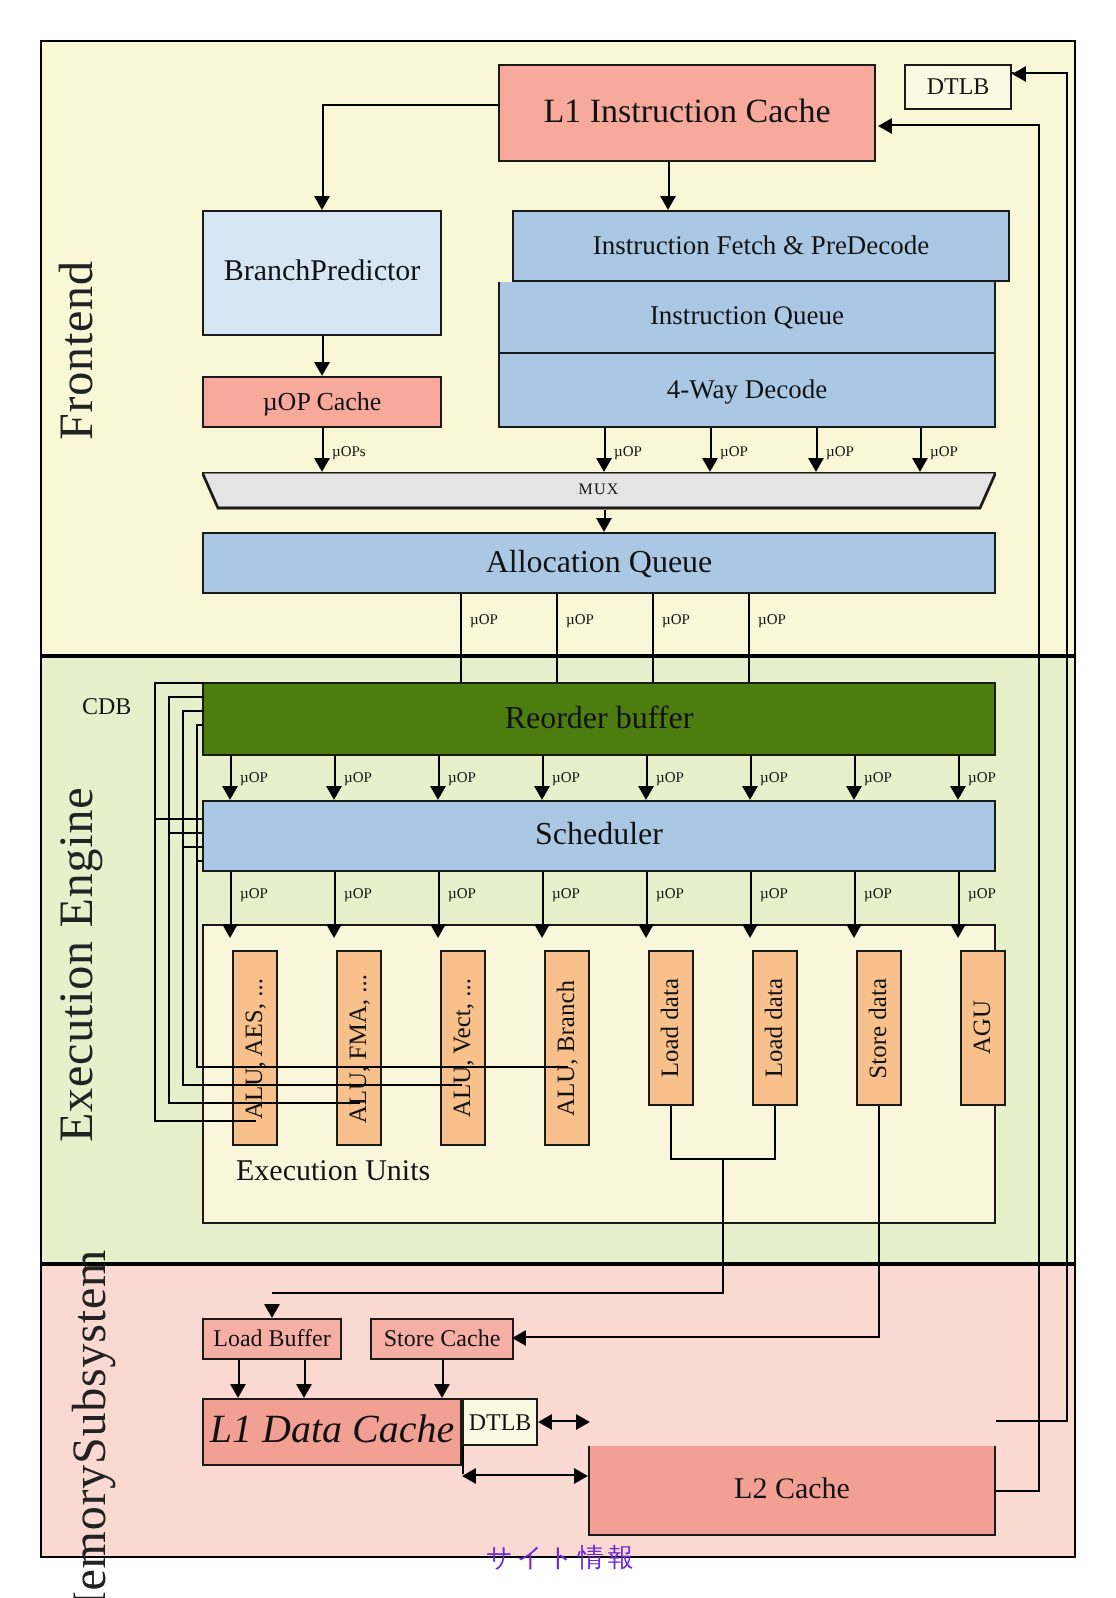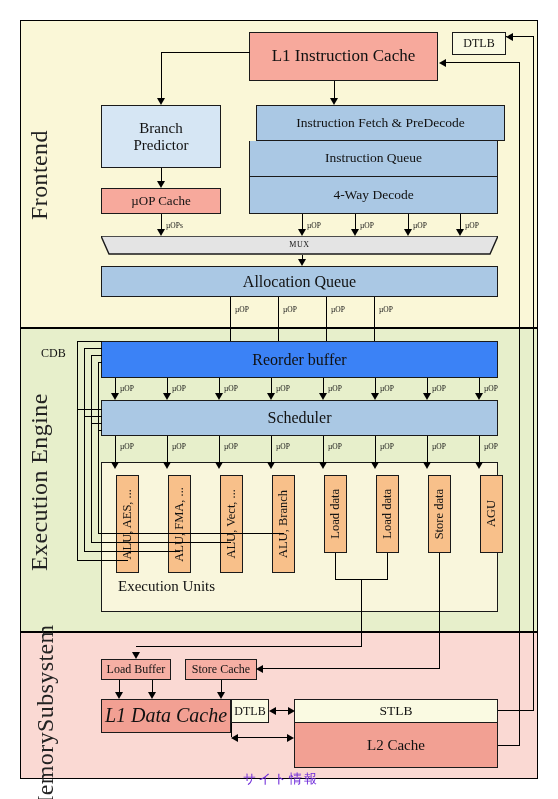--- a/index.html
+++ b/index.html
@@ -80,7 +80,7 @@
 
   <div class="box f-cream" style="left:452px;top:32px;width:54px;height:23px;font-size:12px;">DTLB</div>
 
-  <div class="box f-lightblue" style="left:101px;top:105px;width:120px;height:63px;font-size:15px;flex-direction:column;">
+  <div class="box f-lightblue" style="left:101px;top:105px;width:120px;height:63px;font-size:15px;flex-direction:row;">
     <span>Branch</span>
     <span>Predictor</span>
   </div>

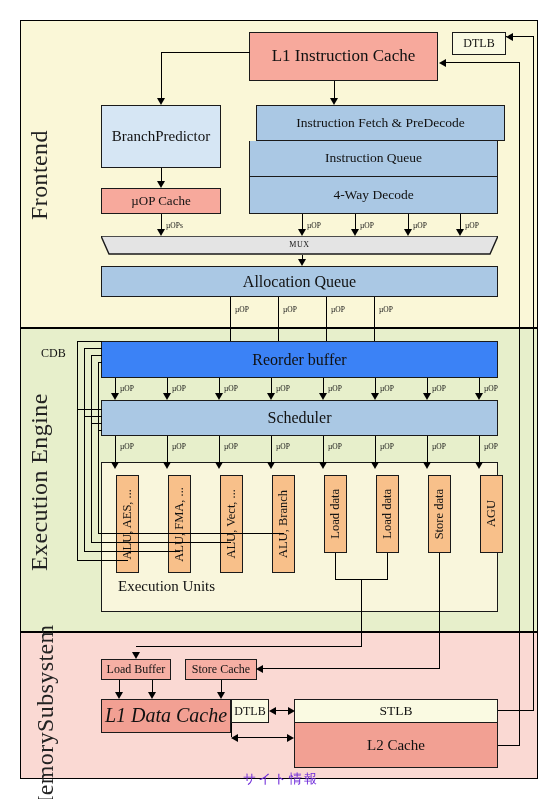--- a/index.html
+++ b/index.html
@@ -22,7 +22,7 @@
   .f-red{background:#F7A99C;}
   .f-lightblue{background:#D6E6F4;}
   .f-blue{background:#AAC8E4;}
-  .f-green{background:#3b82f6;}
+  .f-green{background:#4d7c0f;}
   .f-orange{background:#F8C08A;}
   .f-cream{background:#FAFAE2;}
   .f-eu{background:#F9F6DC;}

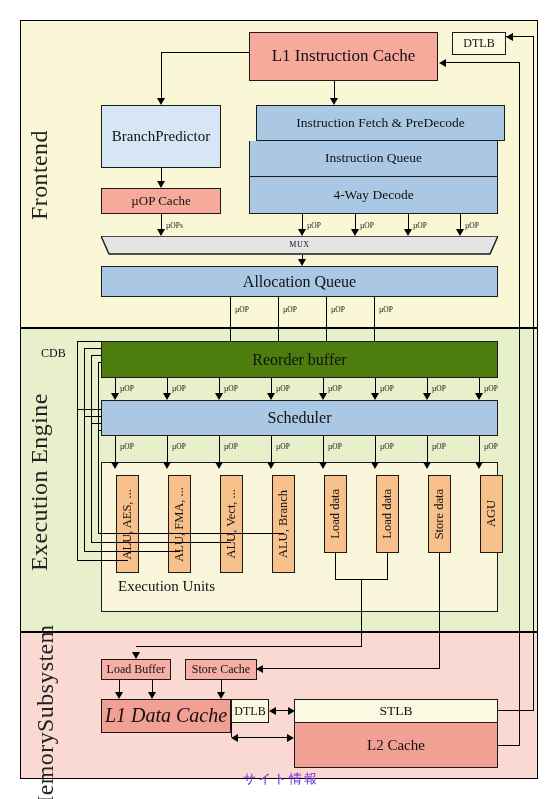--- a/index.html
+++ b/index.html
@@ -261,7 +261,6 @@
 
   <div class="box f-cream" style="left:231px;top:699px;width:38px;height:24px;font-size:12px;">DTLB</div>
 
-  <div class="box f-cream" style="left:294px;top:699px;width:204px;height:24px;font-size:13.5px;">STLB</div>
   <div class="box f-l2" style="left:294px;top:723px;width:204px;height:45px;font-size:15px;border-top:none;">L2 Cache</div>
 
   <div class="ln lnv" style="left:335px;top:553px;height:27px;"></div>

